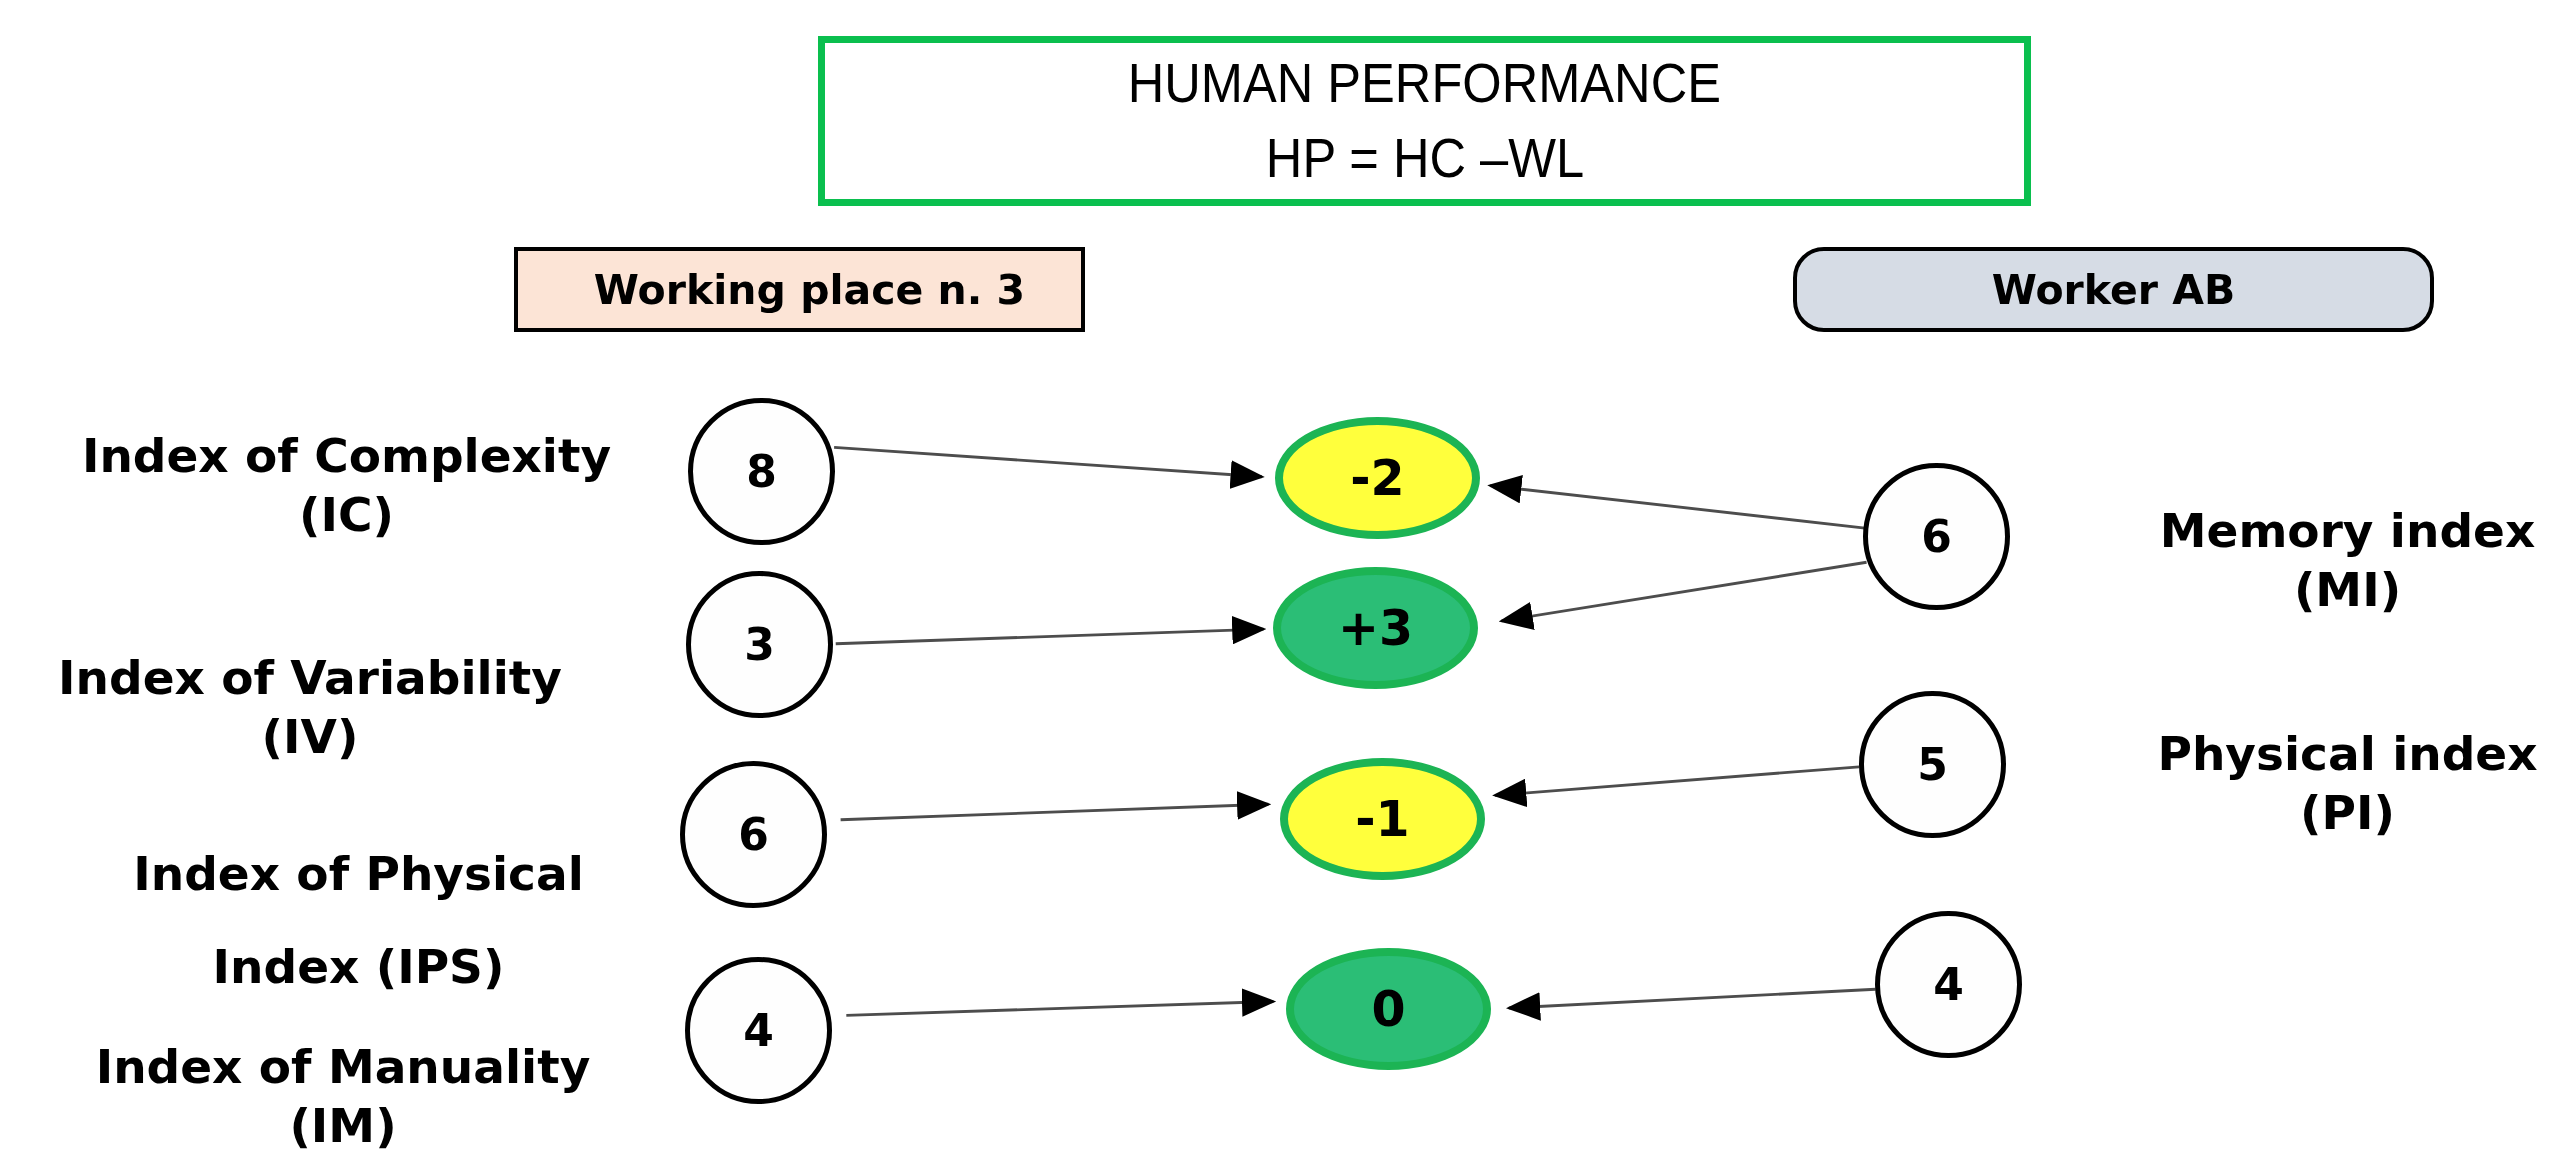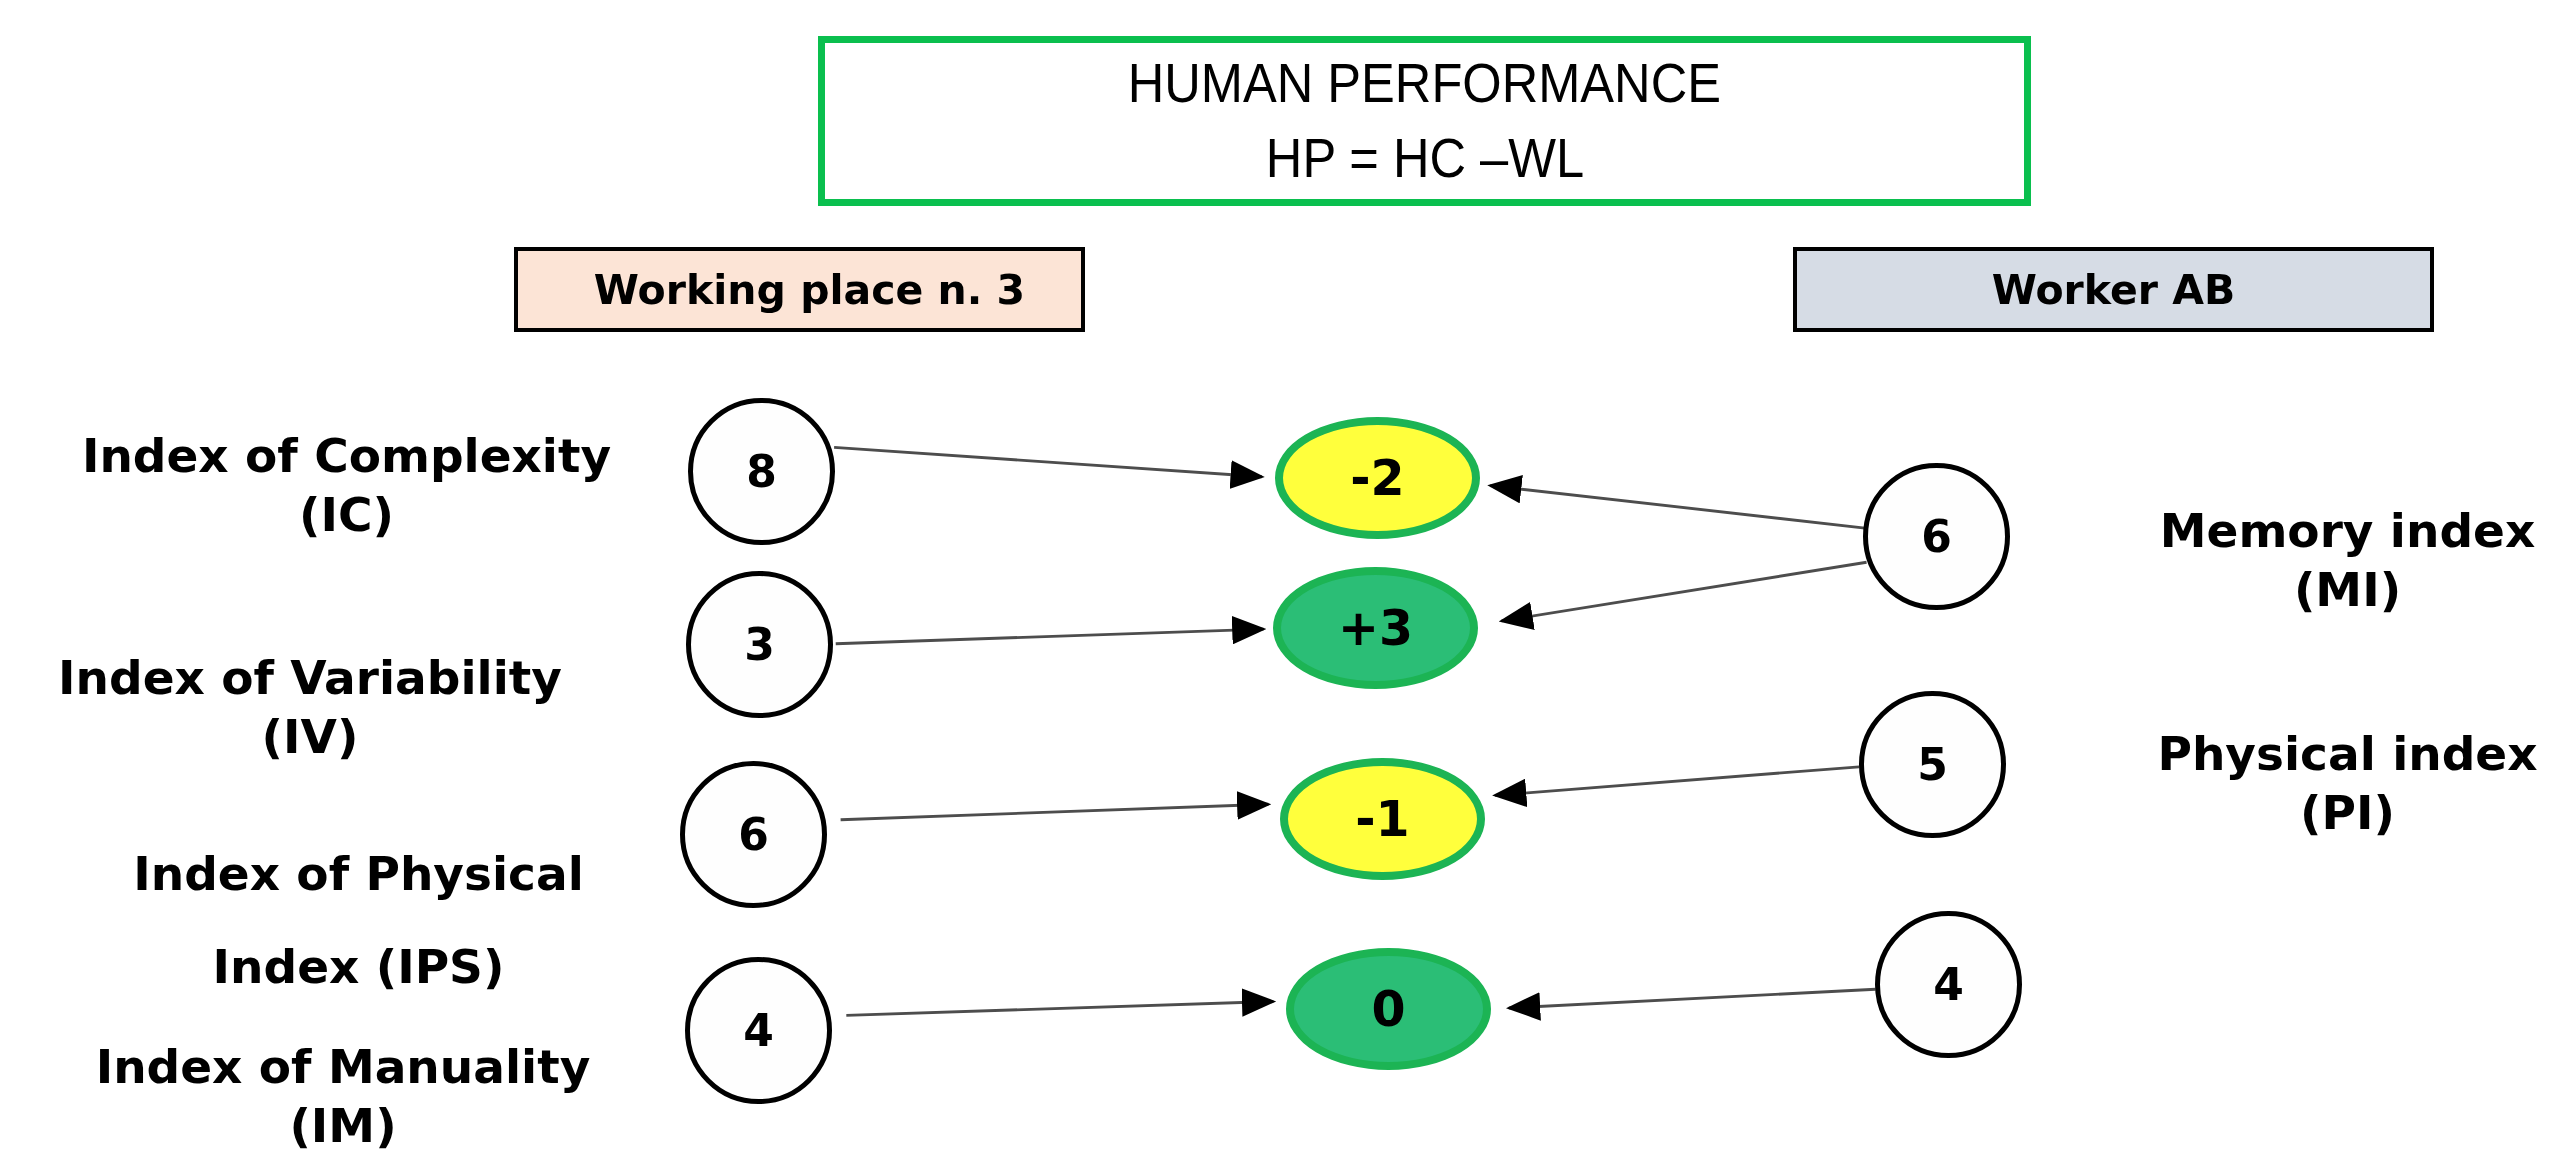--- a/index.html
+++ b/index.html
@@ -76,7 +76,7 @@
   </div>
 
   <div class="abs hdr hdr-workplace" style="background-color: rgb(252, 228, 214); padding-left: 20px;">Working place n. 3</div>
-  <div class="abs hdr hdr-worker" style="background-color: rgb(214, 220, 229);">Worker AB</div>
+  <div class="abs hdr hdr-worker" style="background-color: rgb(214, 220, 229); border-radius: 31px;">Worker AB</div>
 
   <div class="abs lbl" style="left:24.5px;top:426px;width:644px;">
     <div>Index of Complexity</div>

